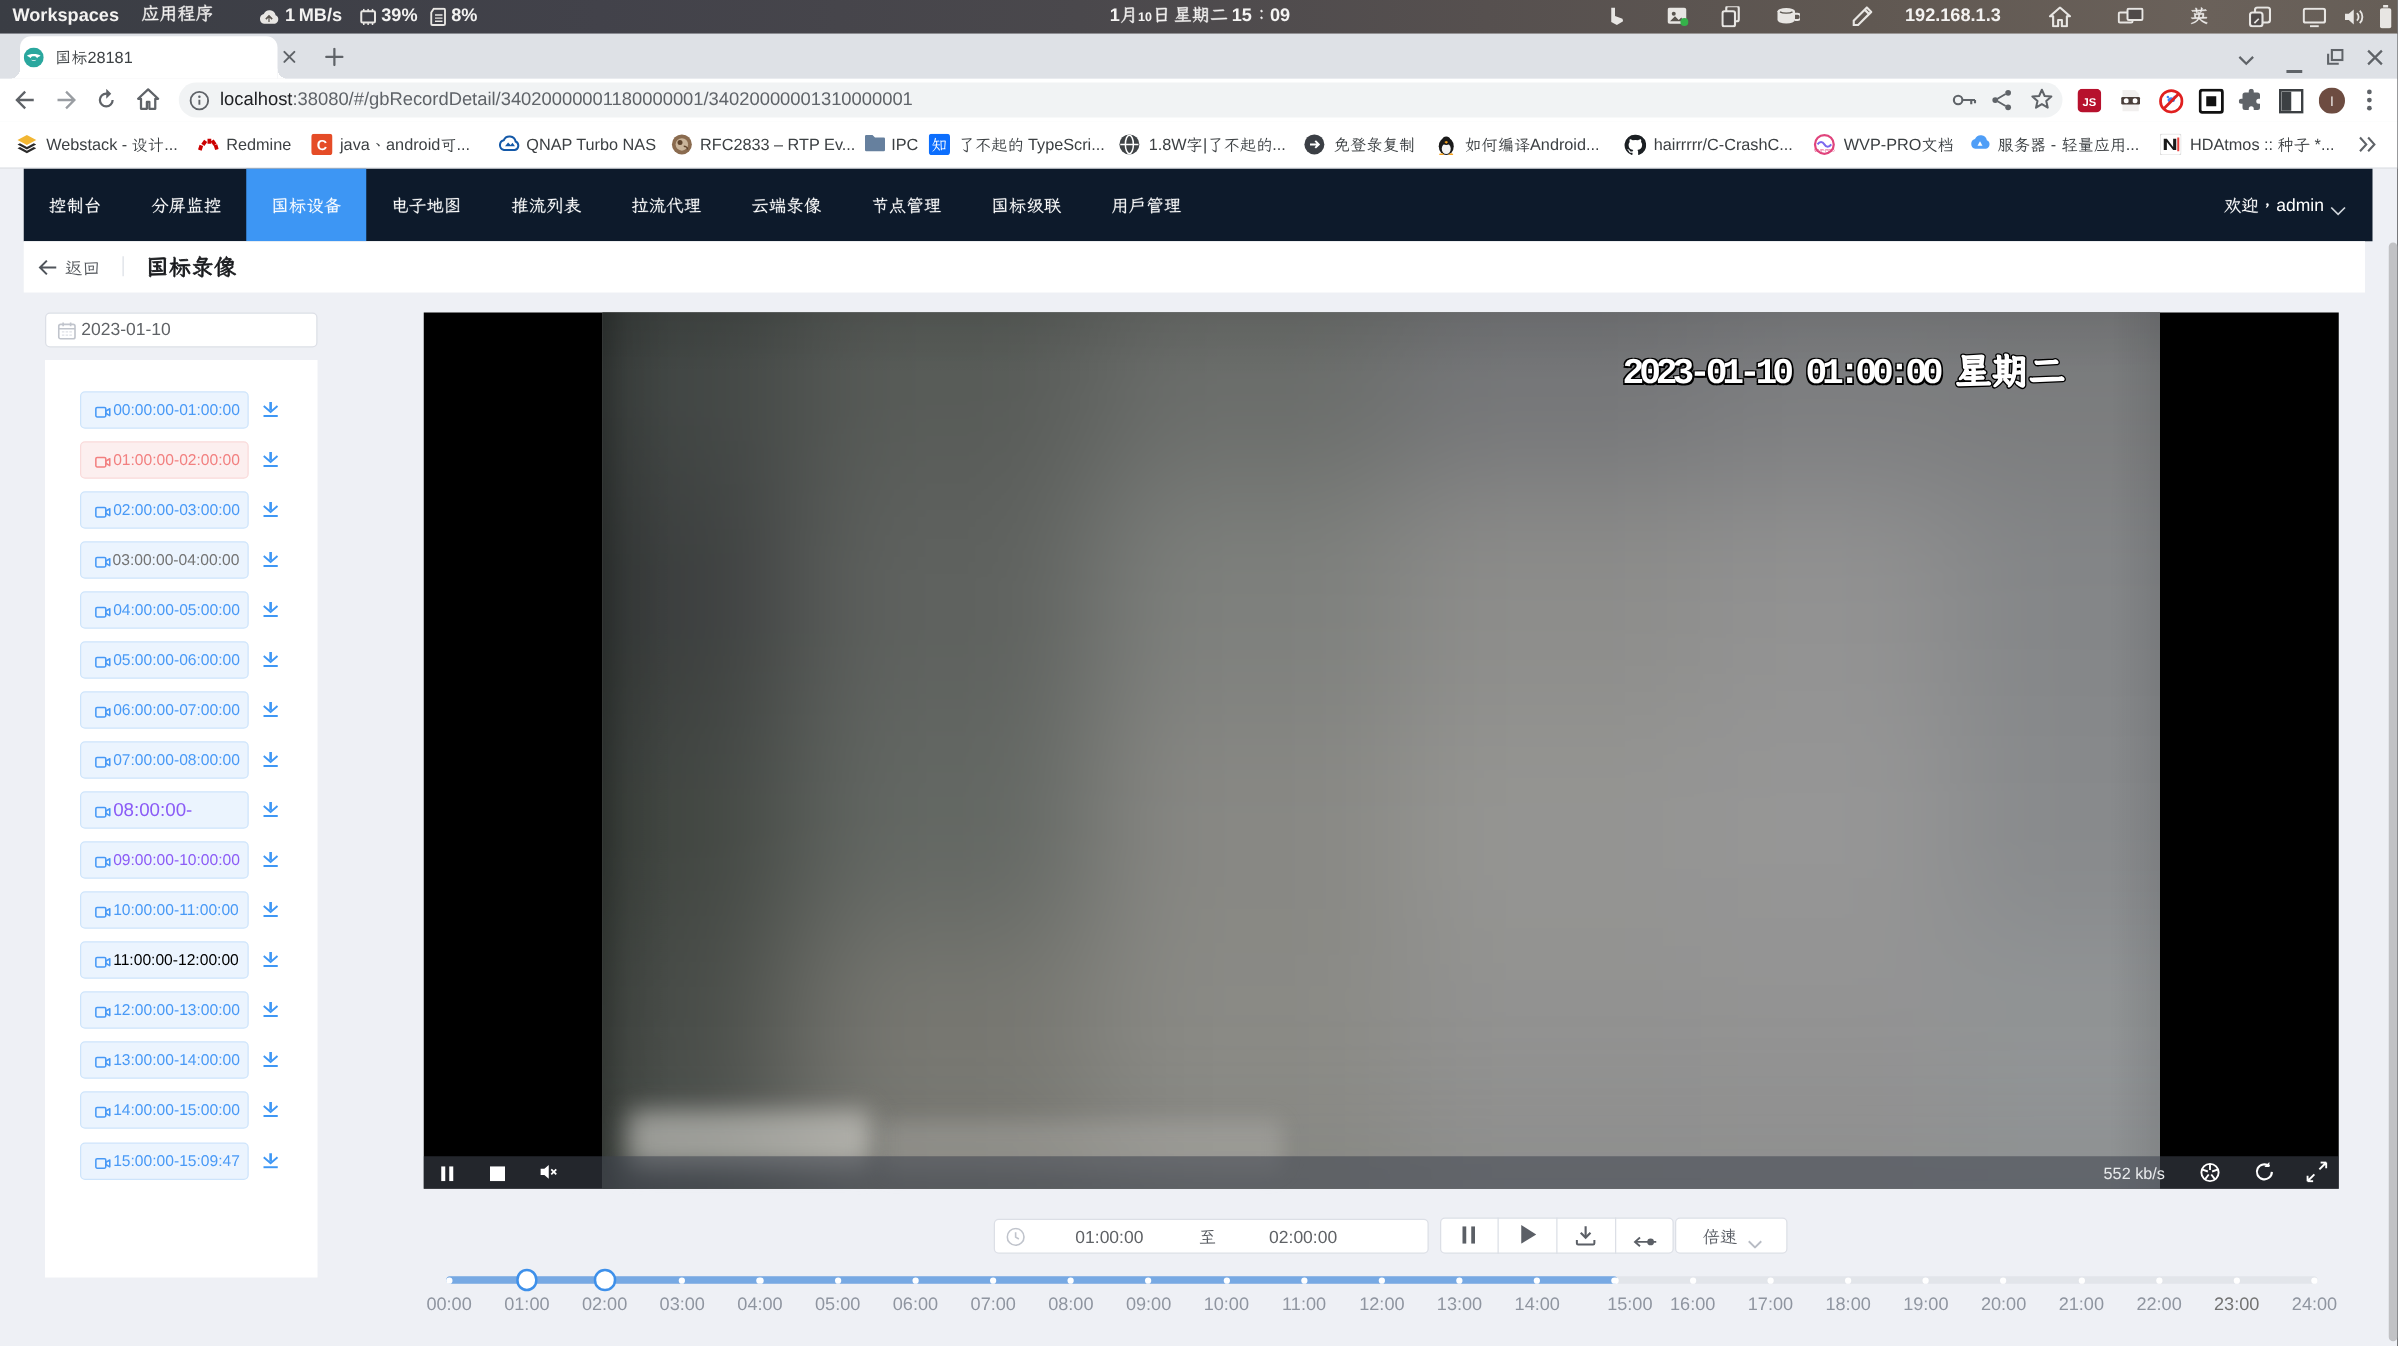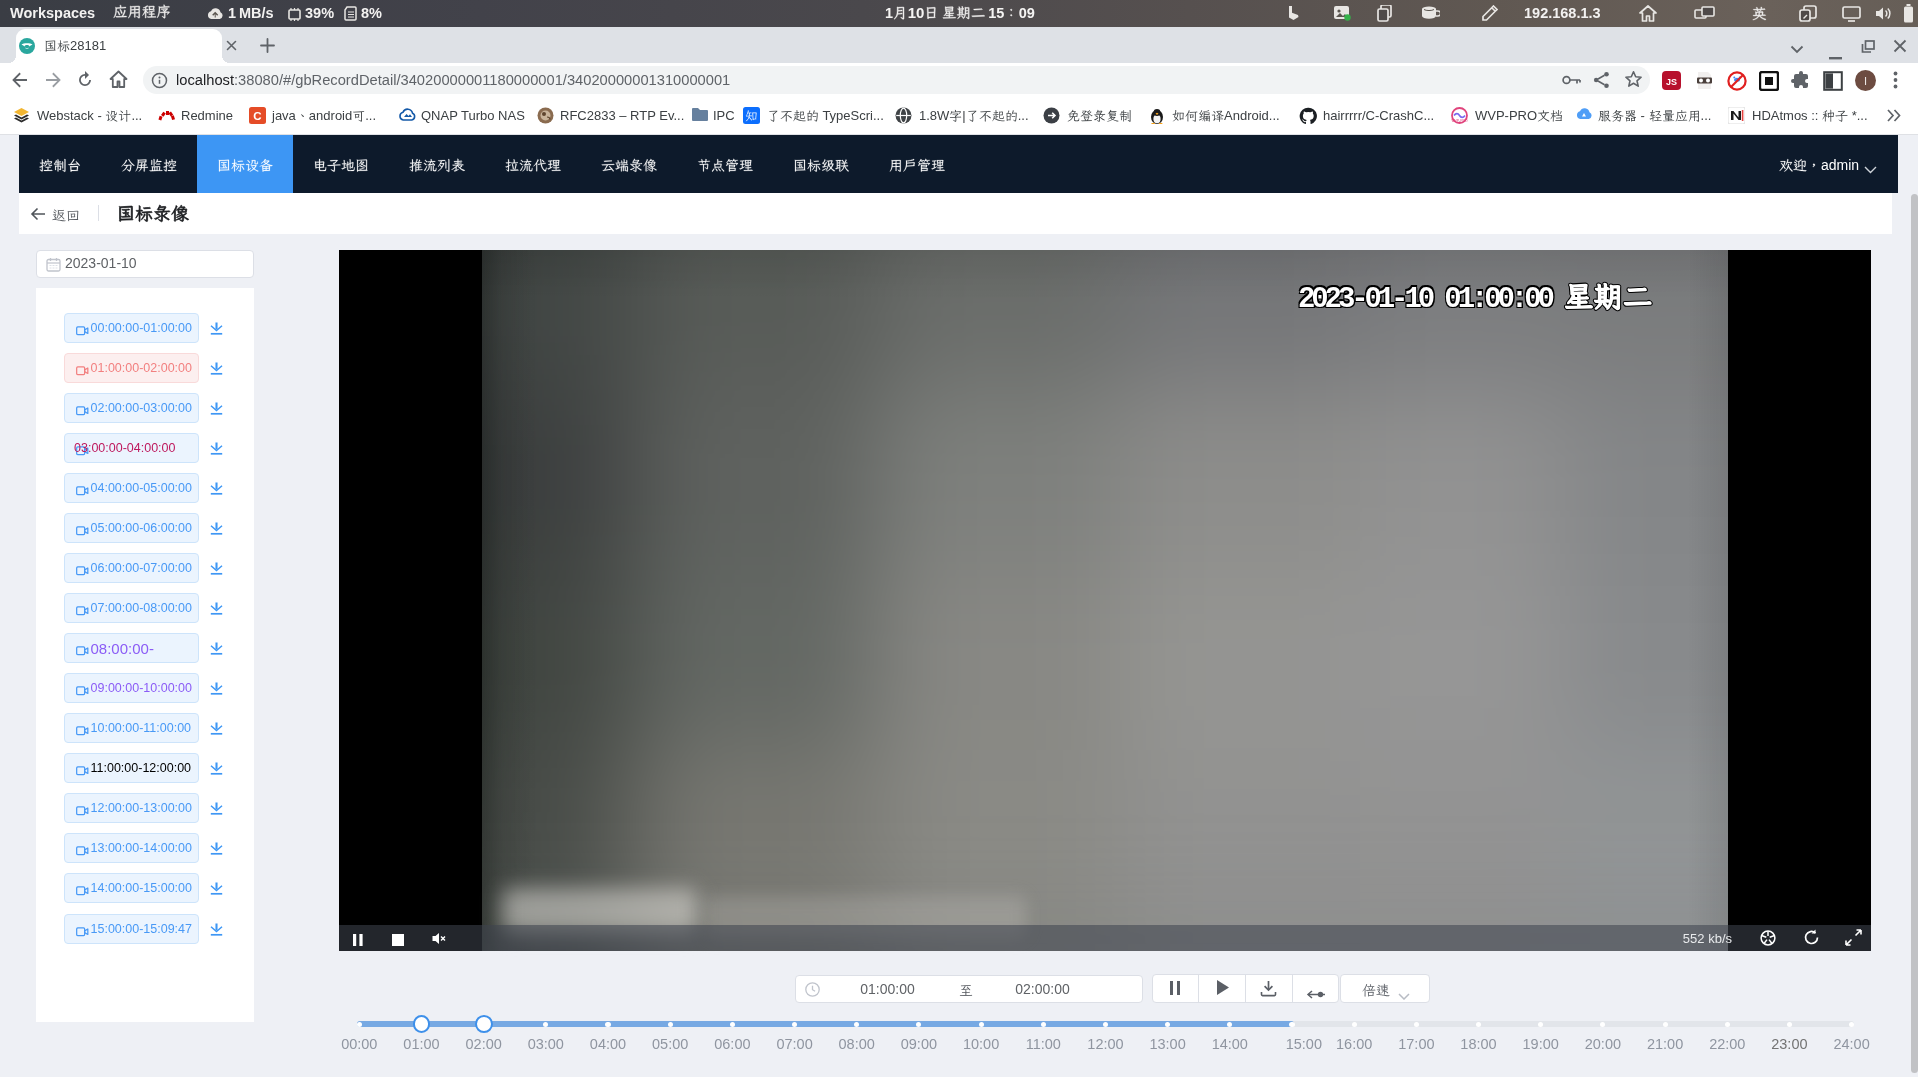--- a/index.html
+++ b/index.html
@@ -112,7 +112,7 @@
       <g transform="scale(1,-1)">
         <use href="#u6708" x="0"></use>
       </g>
-    </svg><span style="font-size:15px;font-weight:bold;color:#f5f4f3">10</span><svg style="width:14.5px;height:14.5px;vertical-align:-1.89px;overflow:visible" viewBox="0 -880 1000 1000" fill="#f5f4f3" stroke="#f5f4f3" stroke-width="30" paint-order="stroke" stroke-linejoin="round">
+    </svg><span style="font-size:10px;font-weight:bold;color:#f5f4f3">10</span><svg style="width:14.5px;height:14.5px;vertical-align:-1.89px;overflow:visible" viewBox="0 -880 1000 1000" fill="#f5f4f3" stroke="#f5f4f3" stroke-width="30" paint-order="stroke" stroke-linejoin="round">
       <g transform="scale(1,-1)">
         <use href="#u65e5" x="0"></use>
       </g>

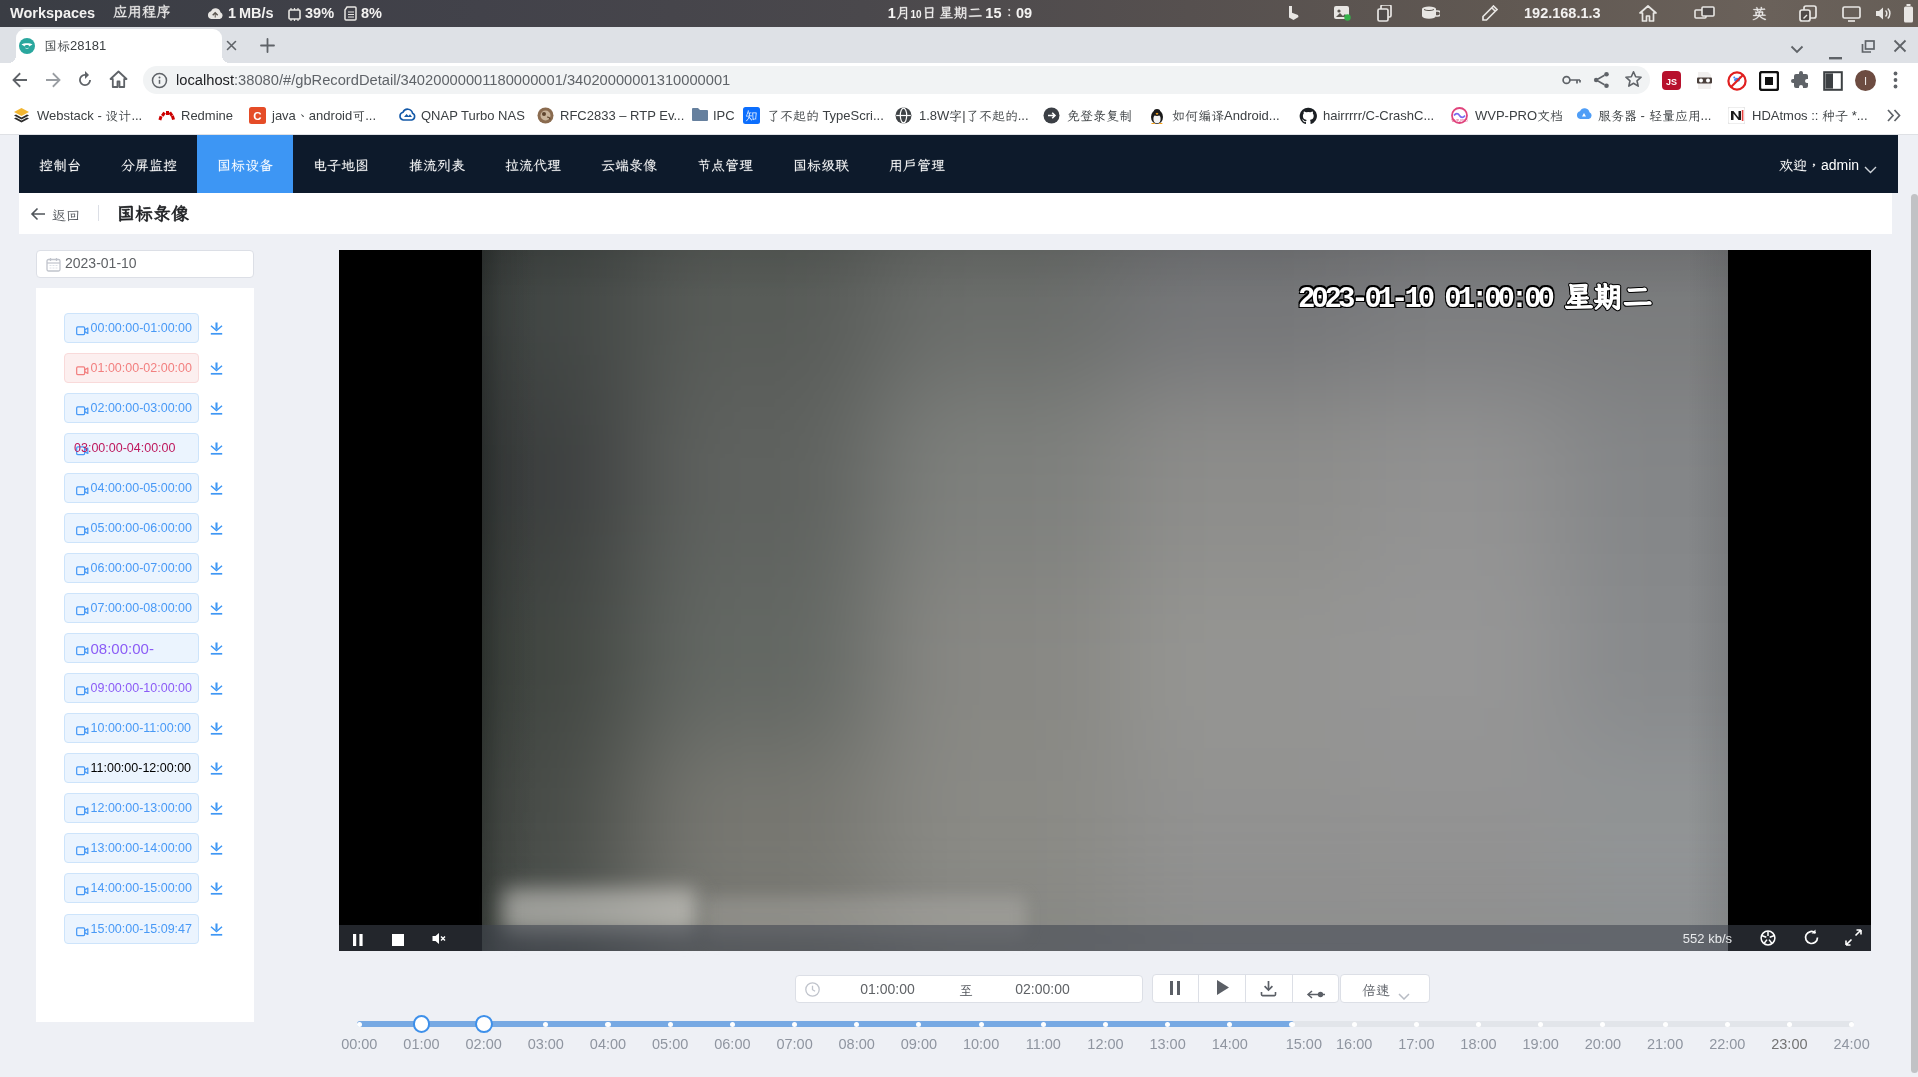--- a/index.html
+++ b/index.html
@@ -605,7 +605,7 @@
       <rect x="0.7" y="2.2" width="9" height="8.6" rx="1.2" fill="none" stroke="#4899f6" stroke-width="1.4"></rect>
       <path d="M9.7 5.5L13.3 3.4v6.2L9.7 7.5z" fill="none" stroke="#4899f6" stroke-width="1.4" stroke-linejoin="round"></path>
     </svg></div>
-<div style="position:absolute;left:74px;top:432.8px;width:106px;height:30px;line-height:31px;font-size:12.5px;color:#be185d">03:00:00-04:00:00</div>
+<div style="position:absolute;left:90px;top:432.8px;width:106px;height:30px;line-height:31px;font-size:12.5px;color:#737373">03:00:00-04:00:00</div>
 <div style="position:absolute;left:210px;top:440.8px"><svg width="13" height="13" viewBox="0 0 13 13">
       <g stroke="#3e97f5" fill="none">
         <path d="M6.5 0.5v6.8" stroke-width="2.1"></path>

